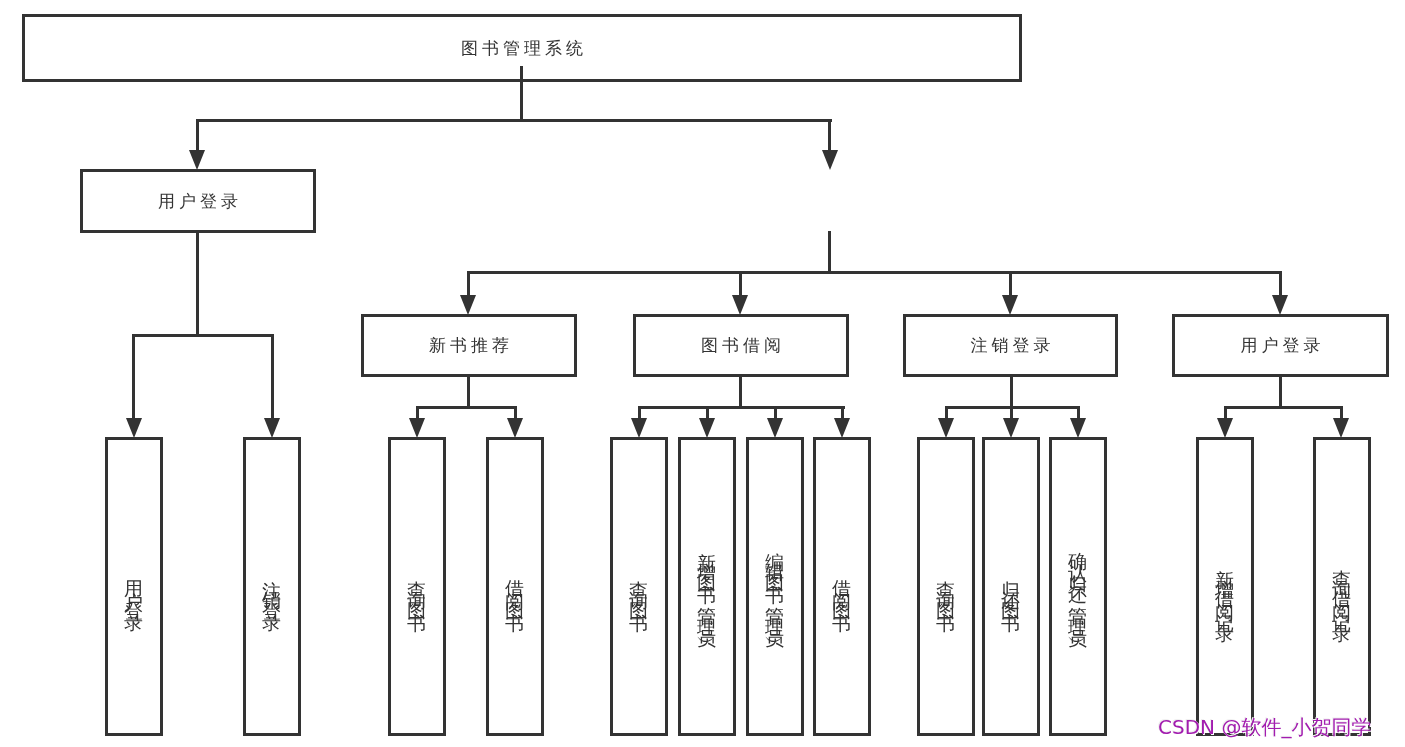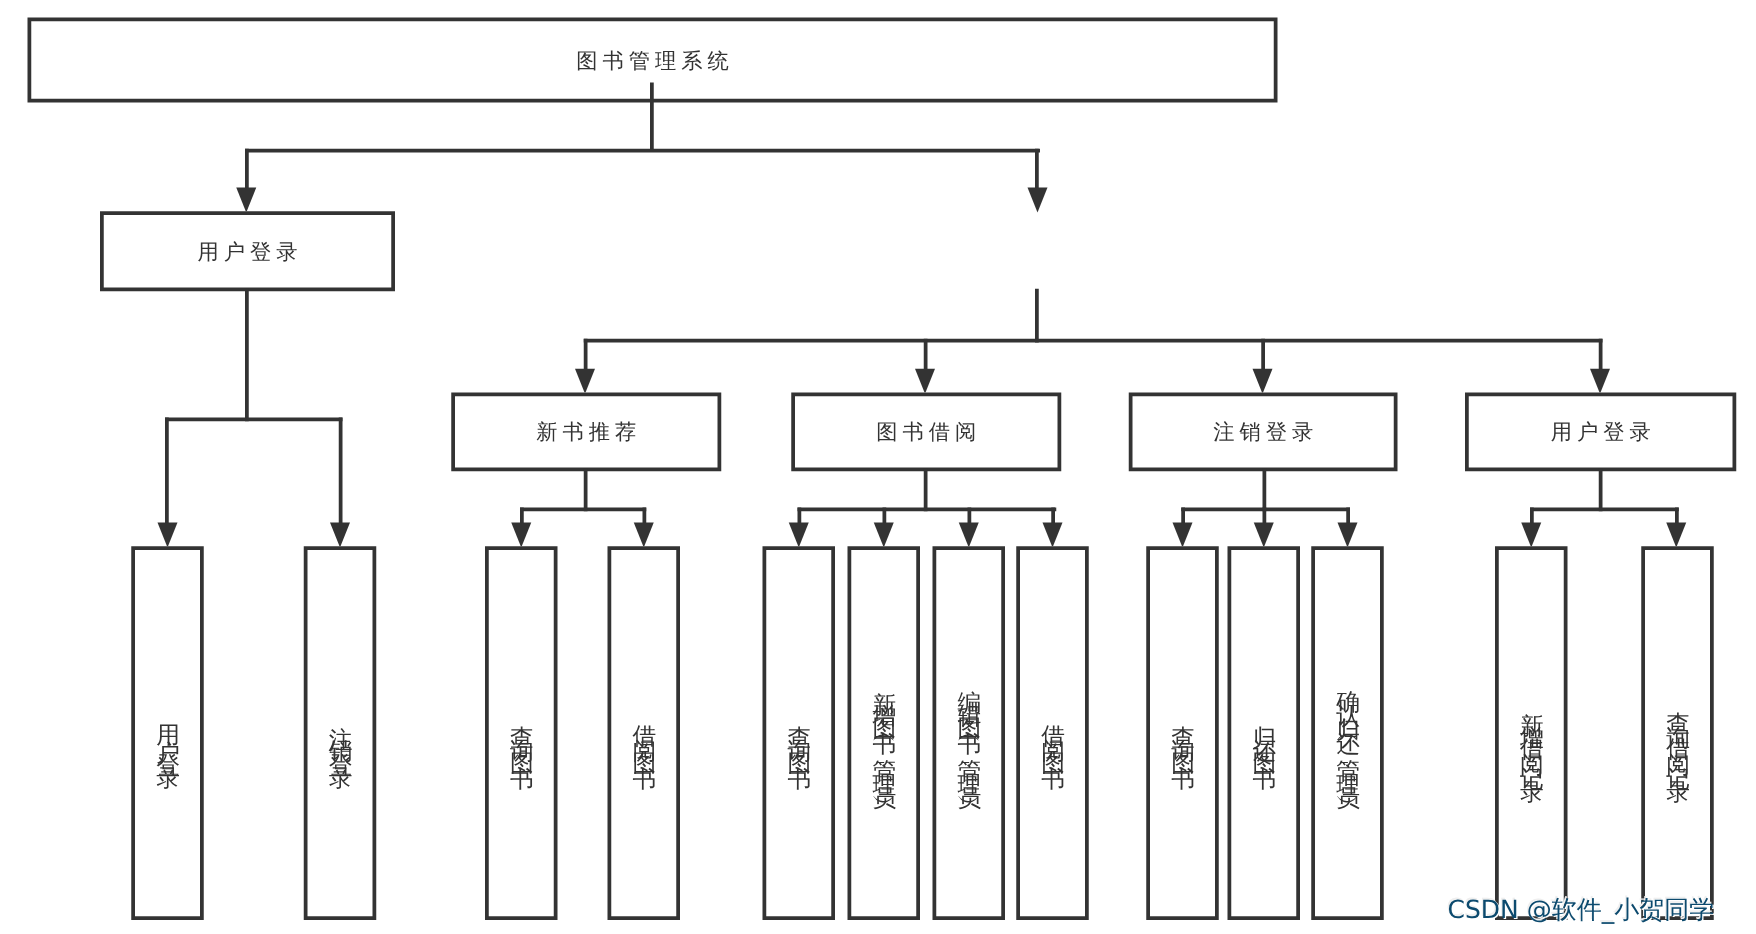--- a/index.html
+++ b/index.html
@@ -37,7 +37,7 @@
   }
   .watermark{
     position:absolute;left:1158px;top:714px;width:245px;
-    font-size:20px;color:#0c4a6e;white-space:nowrap;
+    font-size:20px;color:#a21caf;white-space:nowrap;
     text-shadow:1px 1px 0 #ffffff,-1px -1px 0 #efefef;
   }
 </style>

